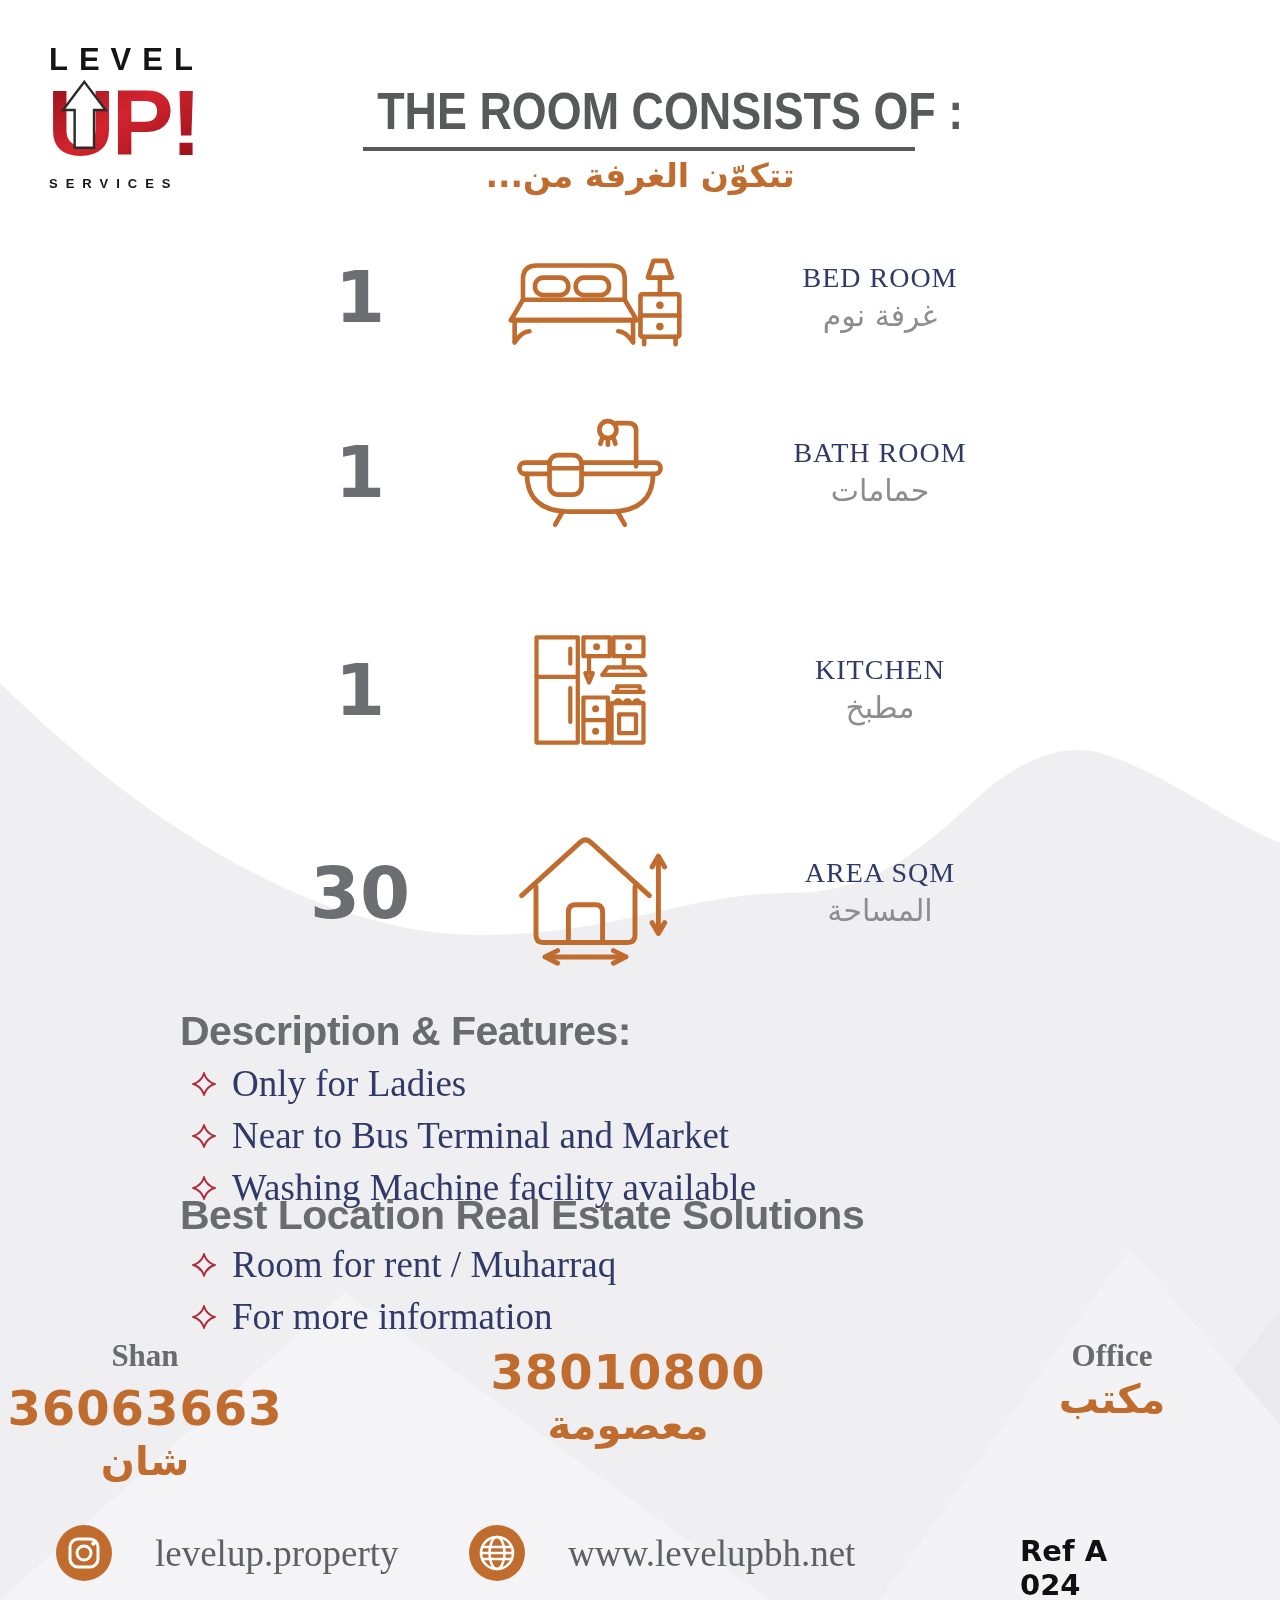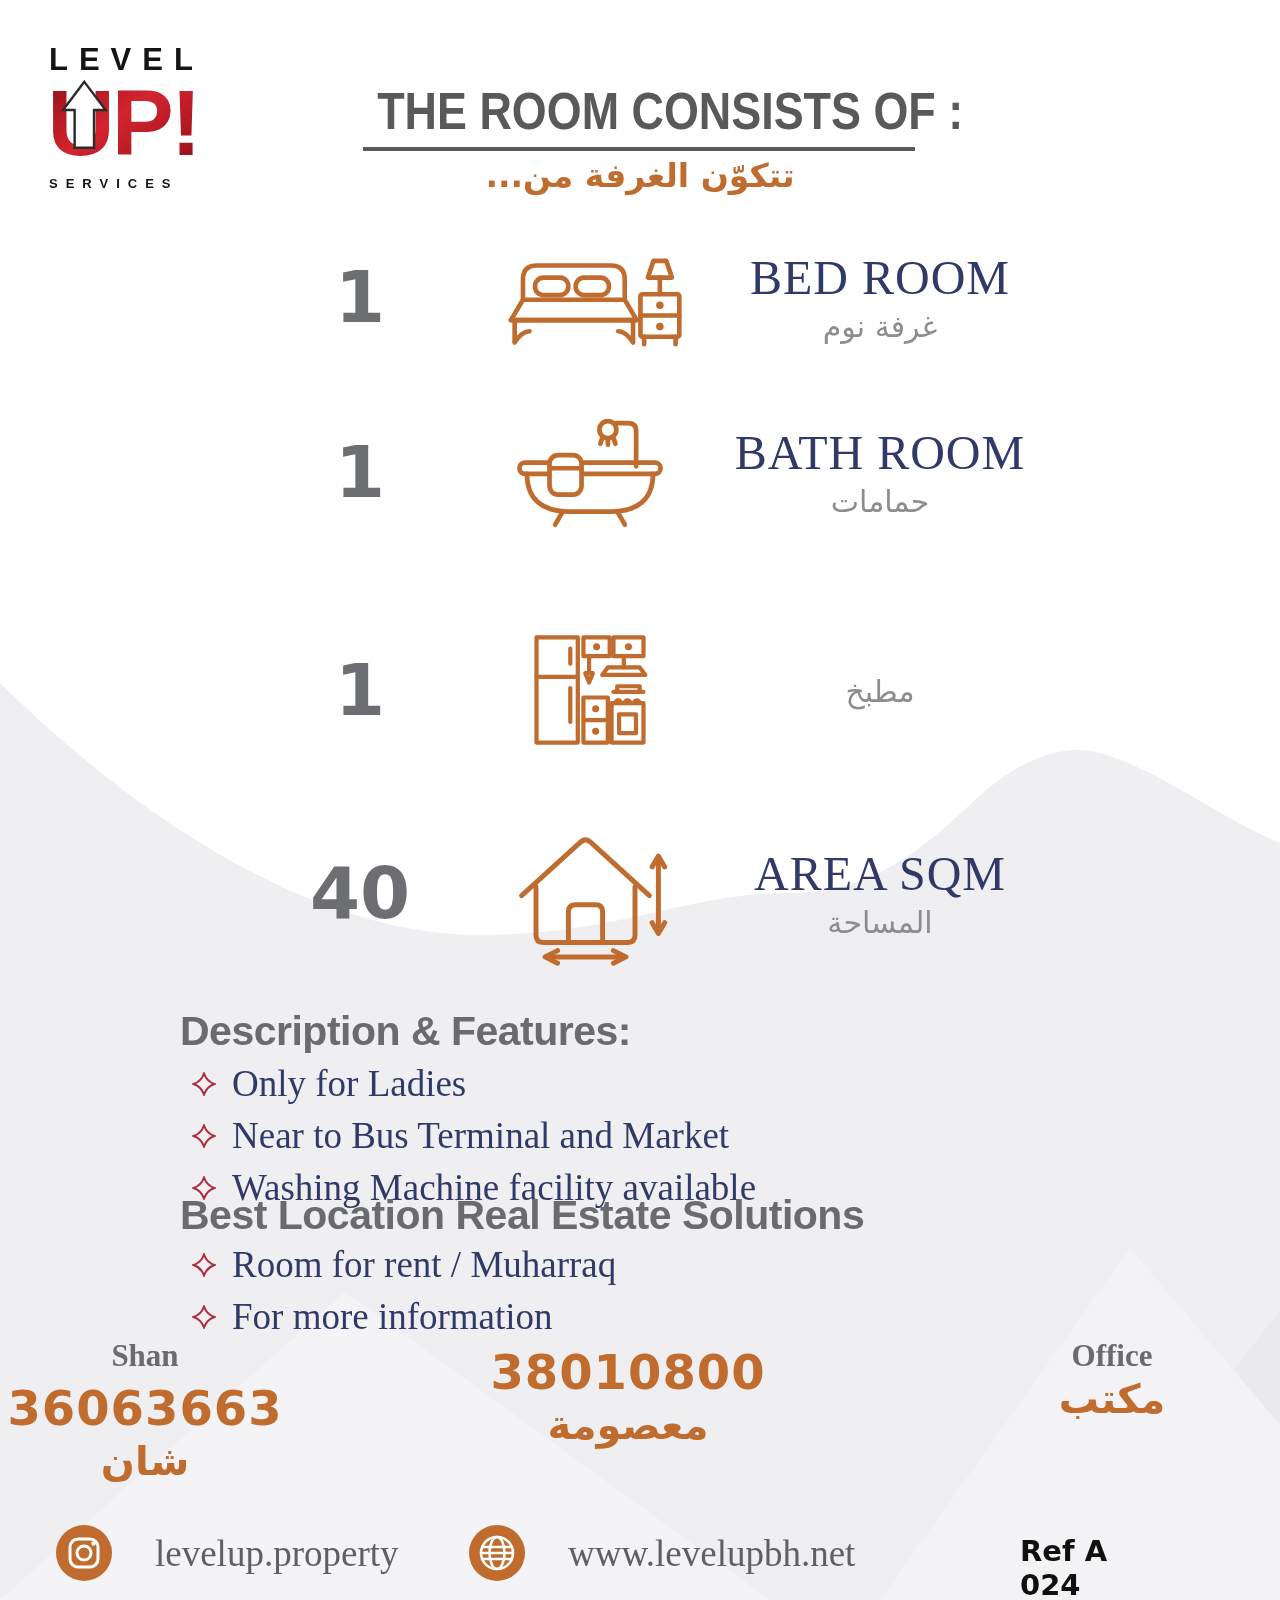--- a/index.html
+++ b/index.html
@@ -28,7 +28,7 @@
   .room-icon{position:absolute;left:495px;top:0;width:190px;height:100%;display:flex;align-items:center;justify-content:center;}
   .room-labels{position:absolute;left:710px;top:0;width:340px;height:100%;display:flex;flex-direction:column;
                align-items:center;justify-content:center;}
-  .room-label{font-family:"Liberation Serif",serif;font-size:48px;color:#303967;letter-spacing:1px;white-space:nowrap;}
+  .room-label{font-family:"Liberation Serif",serif;font-size:28px;color:#303967;letter-spacing:1px;white-space:nowrap;}
   .room-label-ar{font-family:"DejaVu Sans",sans-serif;font-size:30px;color:#8D8D90;direction:rtl;margin-top:4px;}
 
   

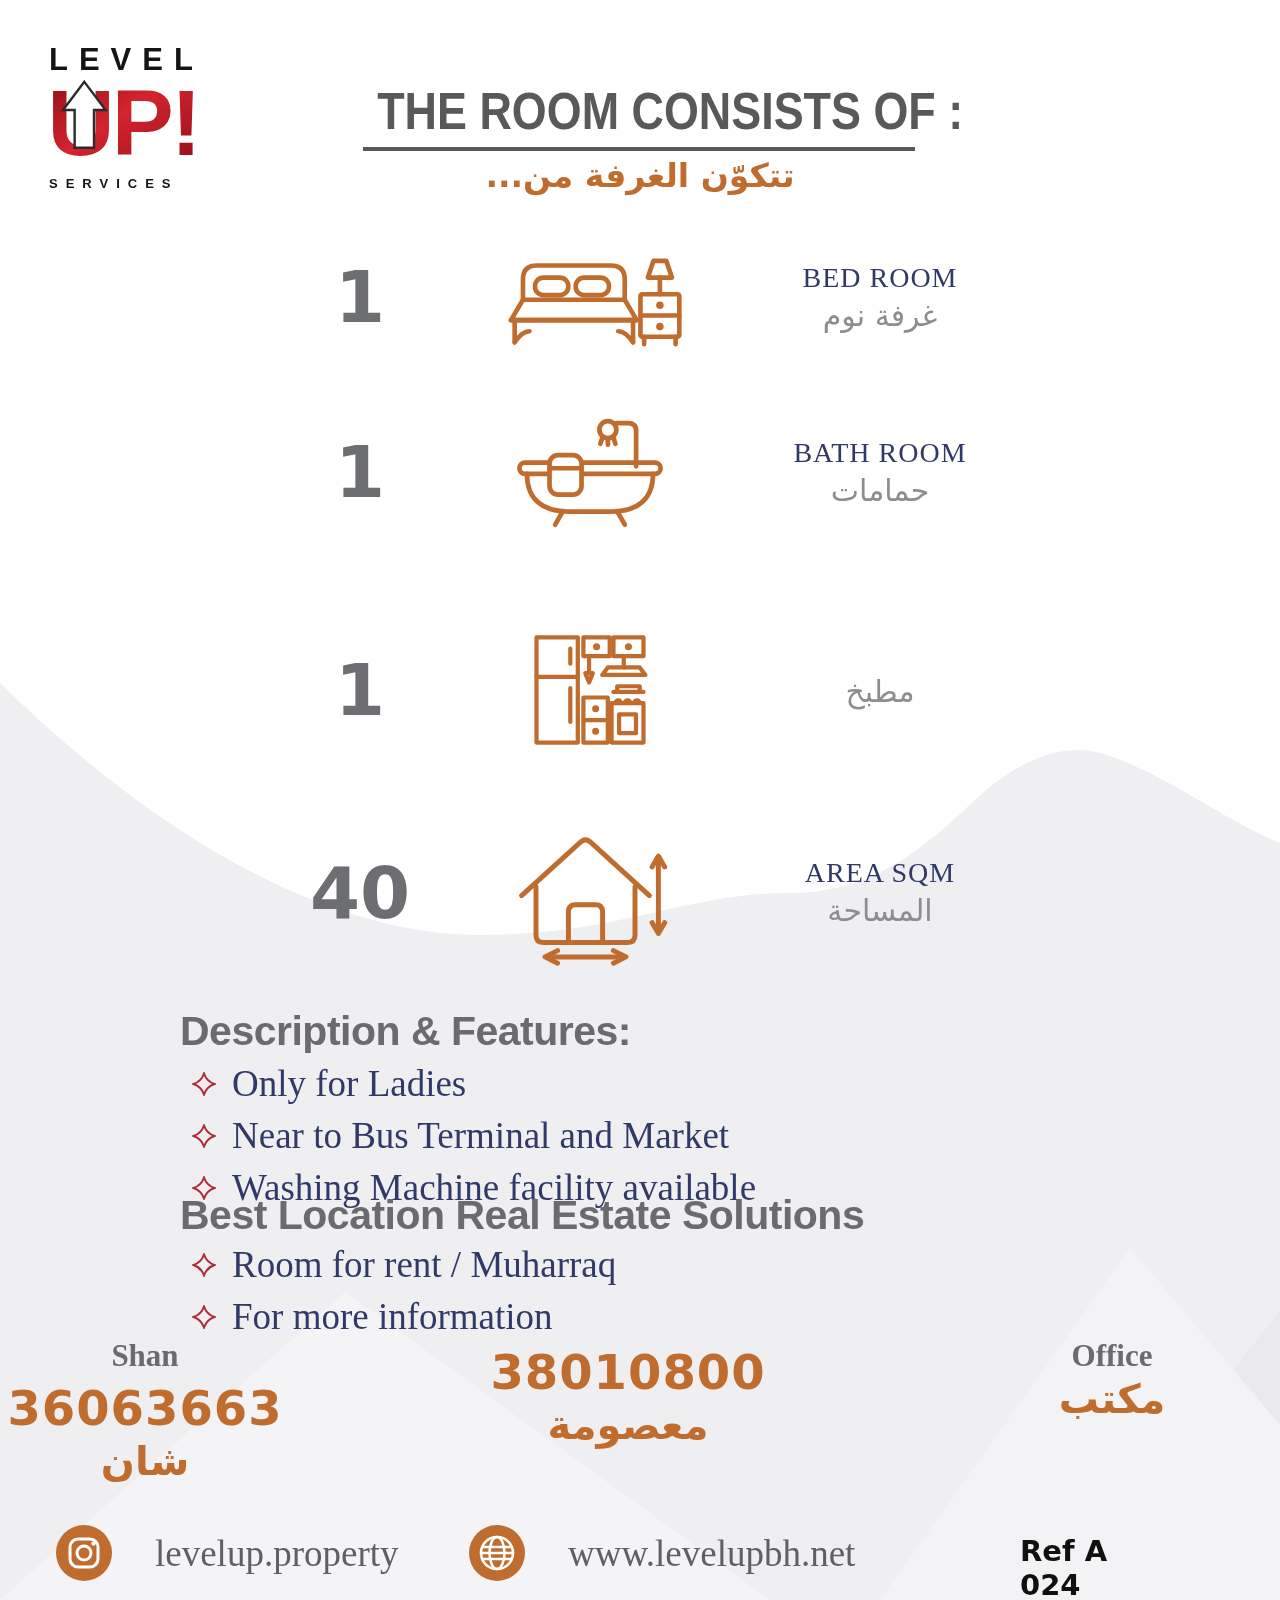--- a/index.html
+++ b/index.html
@@ -153,6 +153,7 @@
       </svg>
     </div>
     <div class="room-labels">
+      <div class="room-label">KITCHEN</div>
       <div class="room-label-ar">مطبخ</div>
     </div>
   </div>

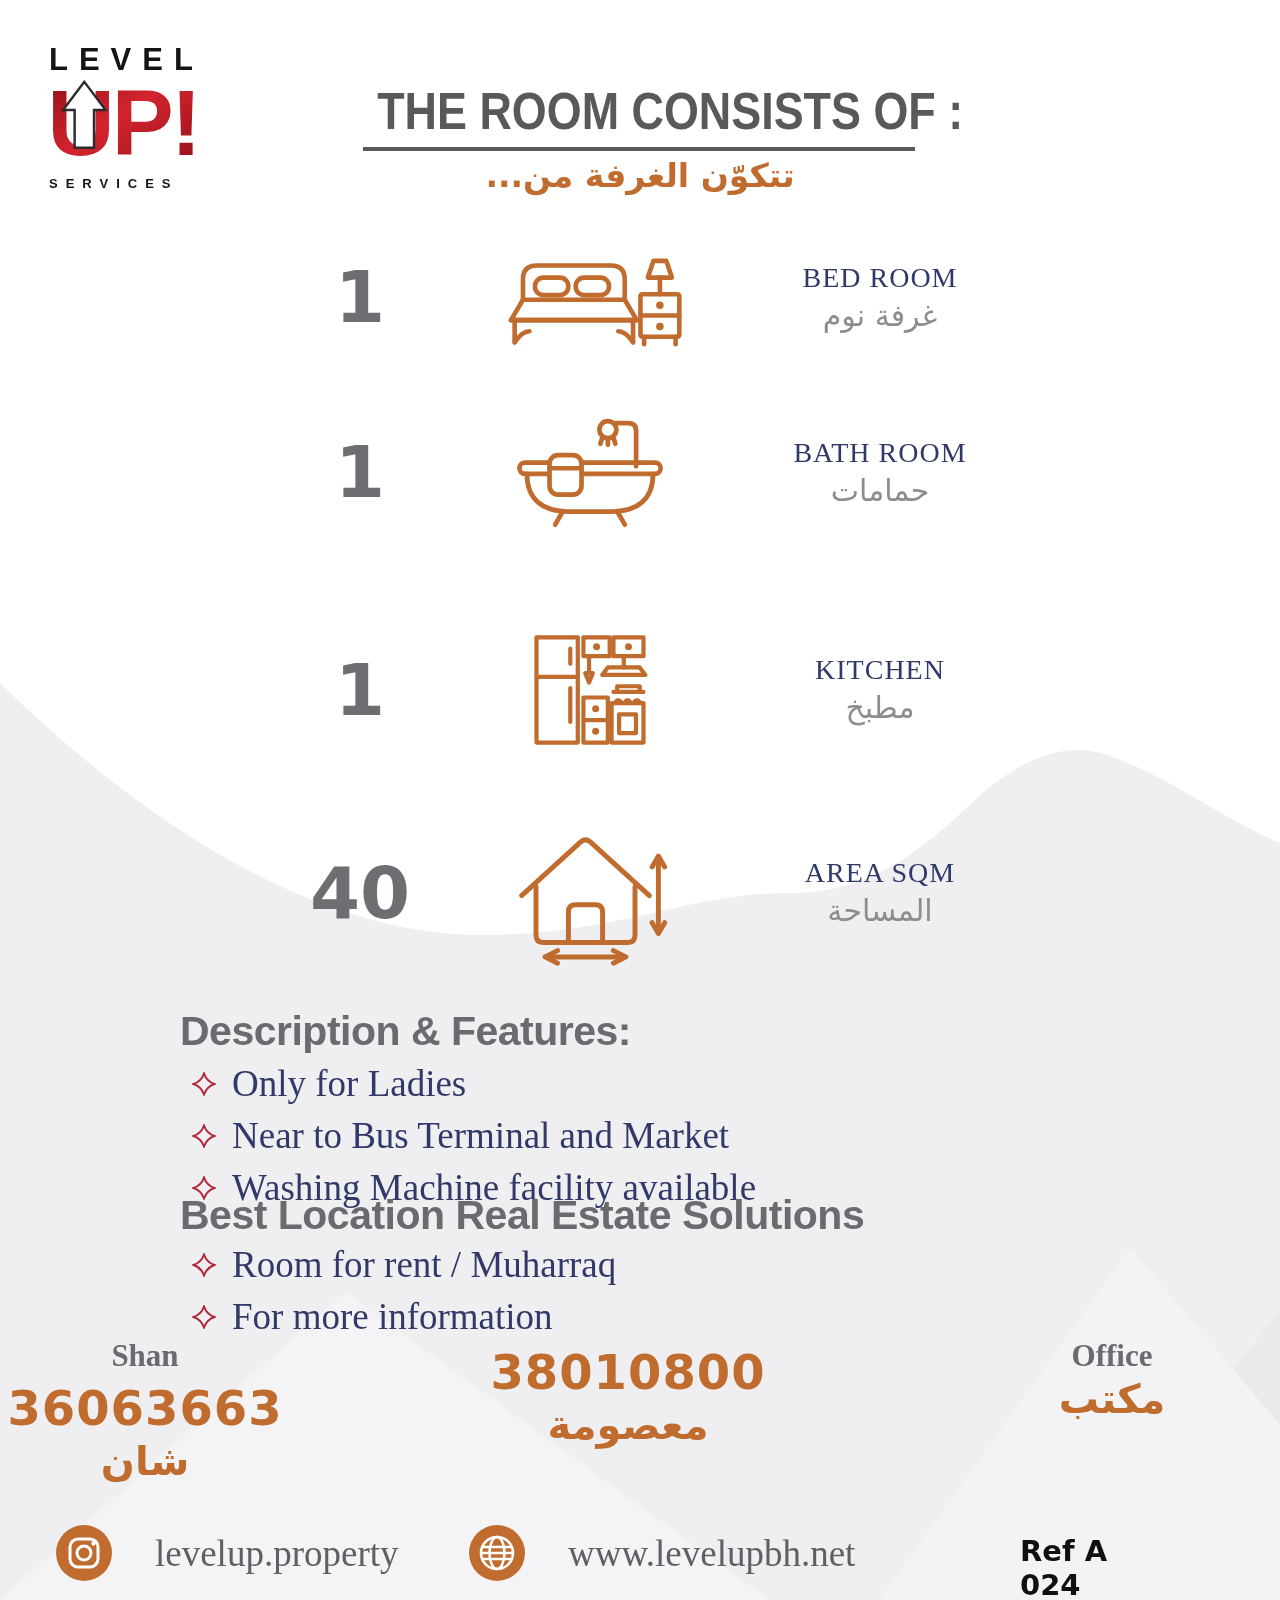--- a/index.html
+++ b/index.html
@@ -159,7 +159,7 @@
   </div>
 
   <div class="abs room-row" style="top:805px;height:175px;">
-    <div class="room-count">40</div>
+    <div class="room-count">30</div>
     <div class="room-icon">
       <svg width="162" height="152" viewBox="0 0 180 162" fill="none" stroke="#C06C2E" stroke-width="5.5" stroke-linecap="round" stroke-linejoin="round">
         <path d="M14,84 L80,24 Q85,20 90,24 L156,84"></path>

